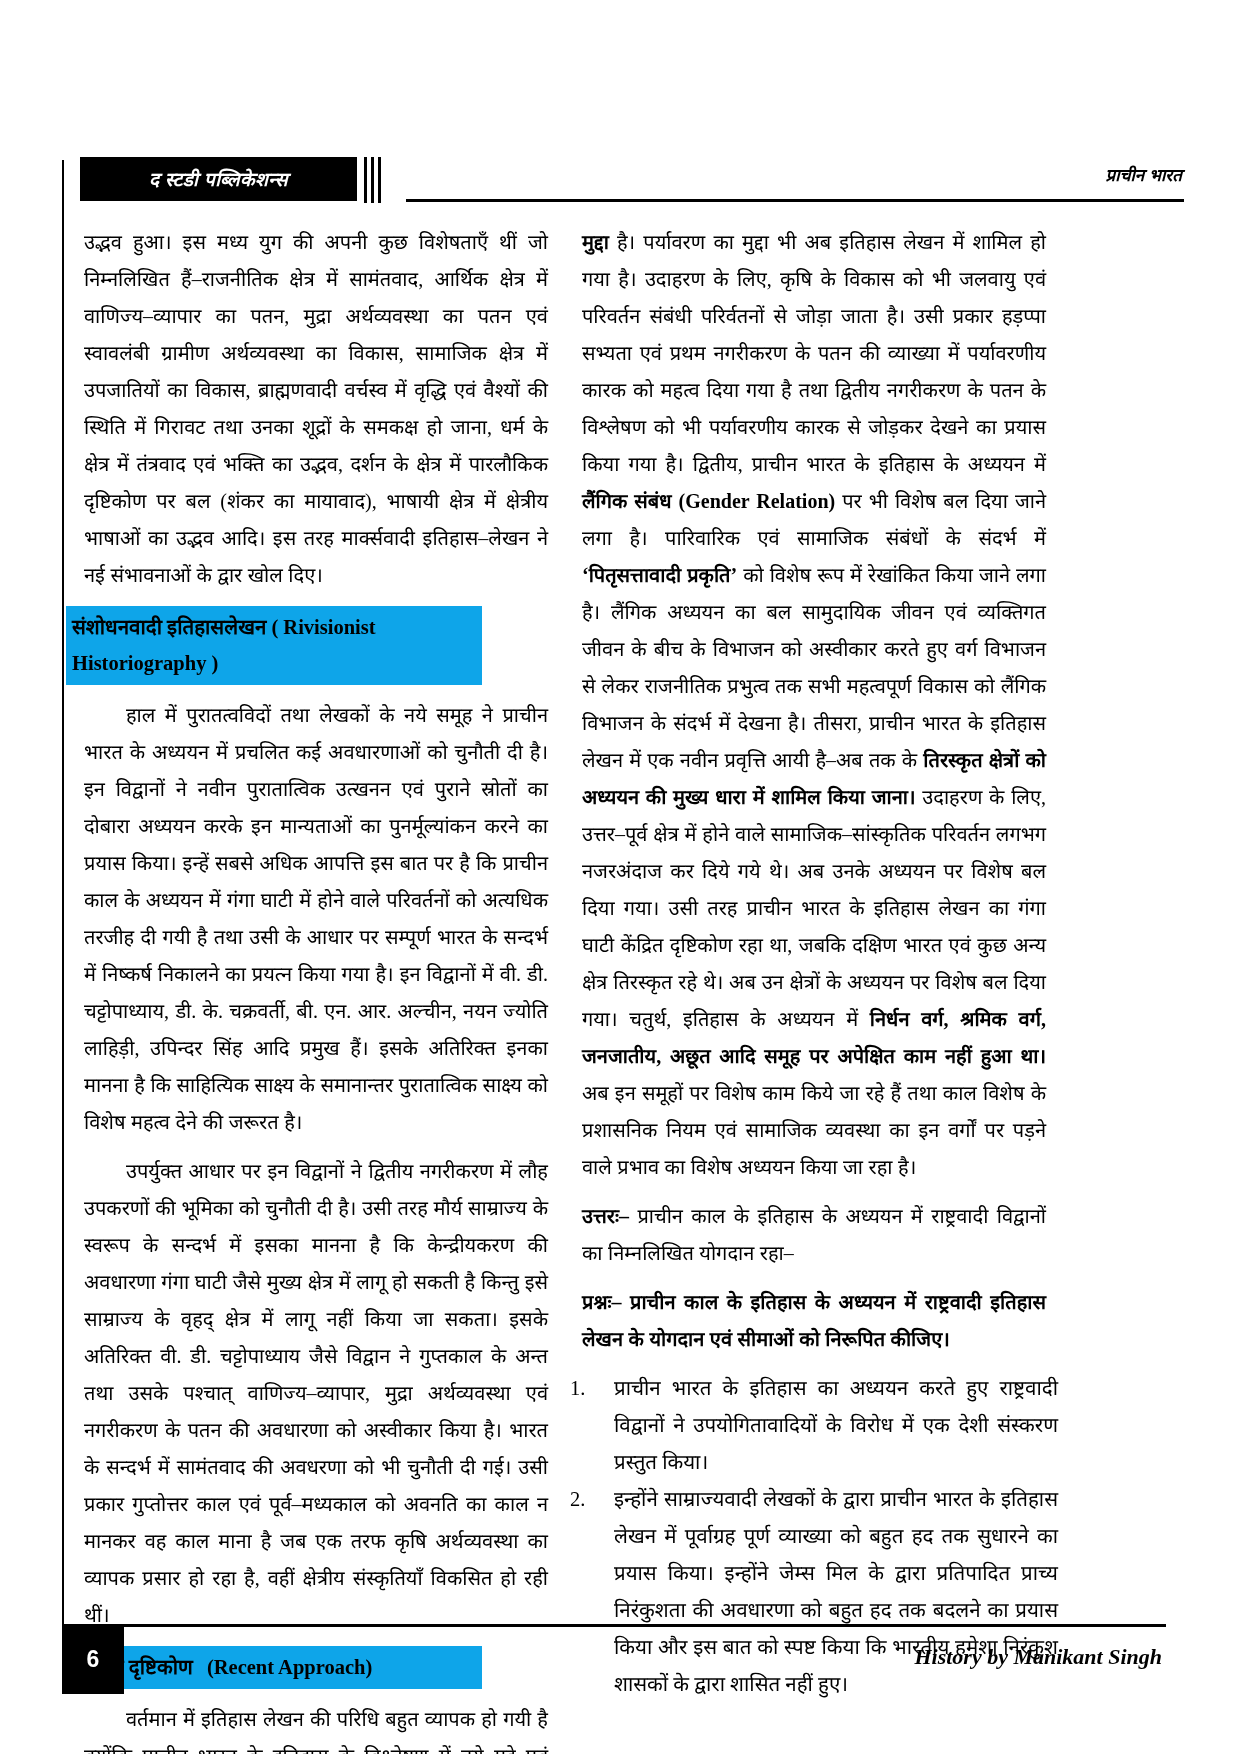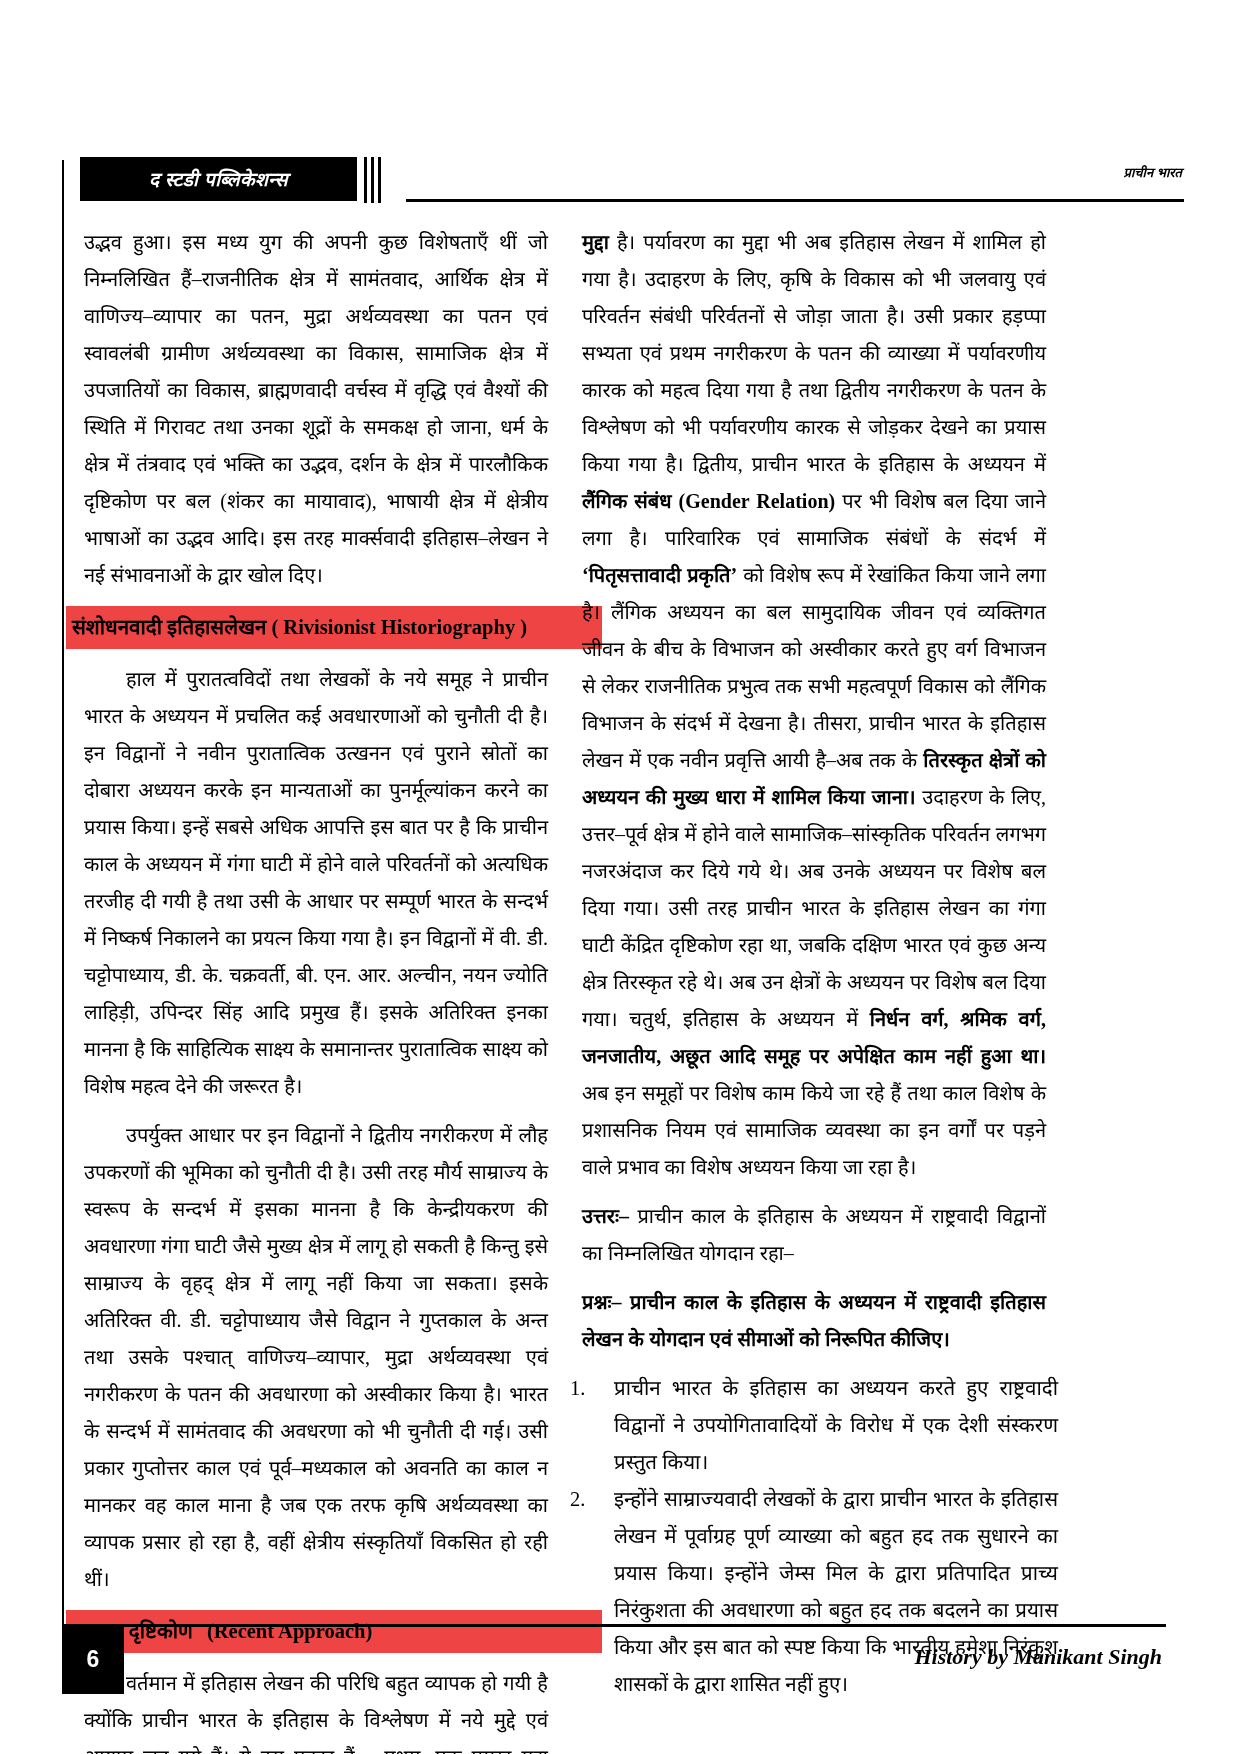--- a/index.html
+++ b/index.html
@@ -34,7 +34,7 @@
   .hdr-right {
     position:absolute; right:2px; top:6px;
     font-family:"Liberation Sans","DejaVu Sans",sans-serif;
-    font-weight:700; font-style:italic; font-size:13px;
+    font-weight:700; font-style:italic; font-size:17px;
   }
 
   

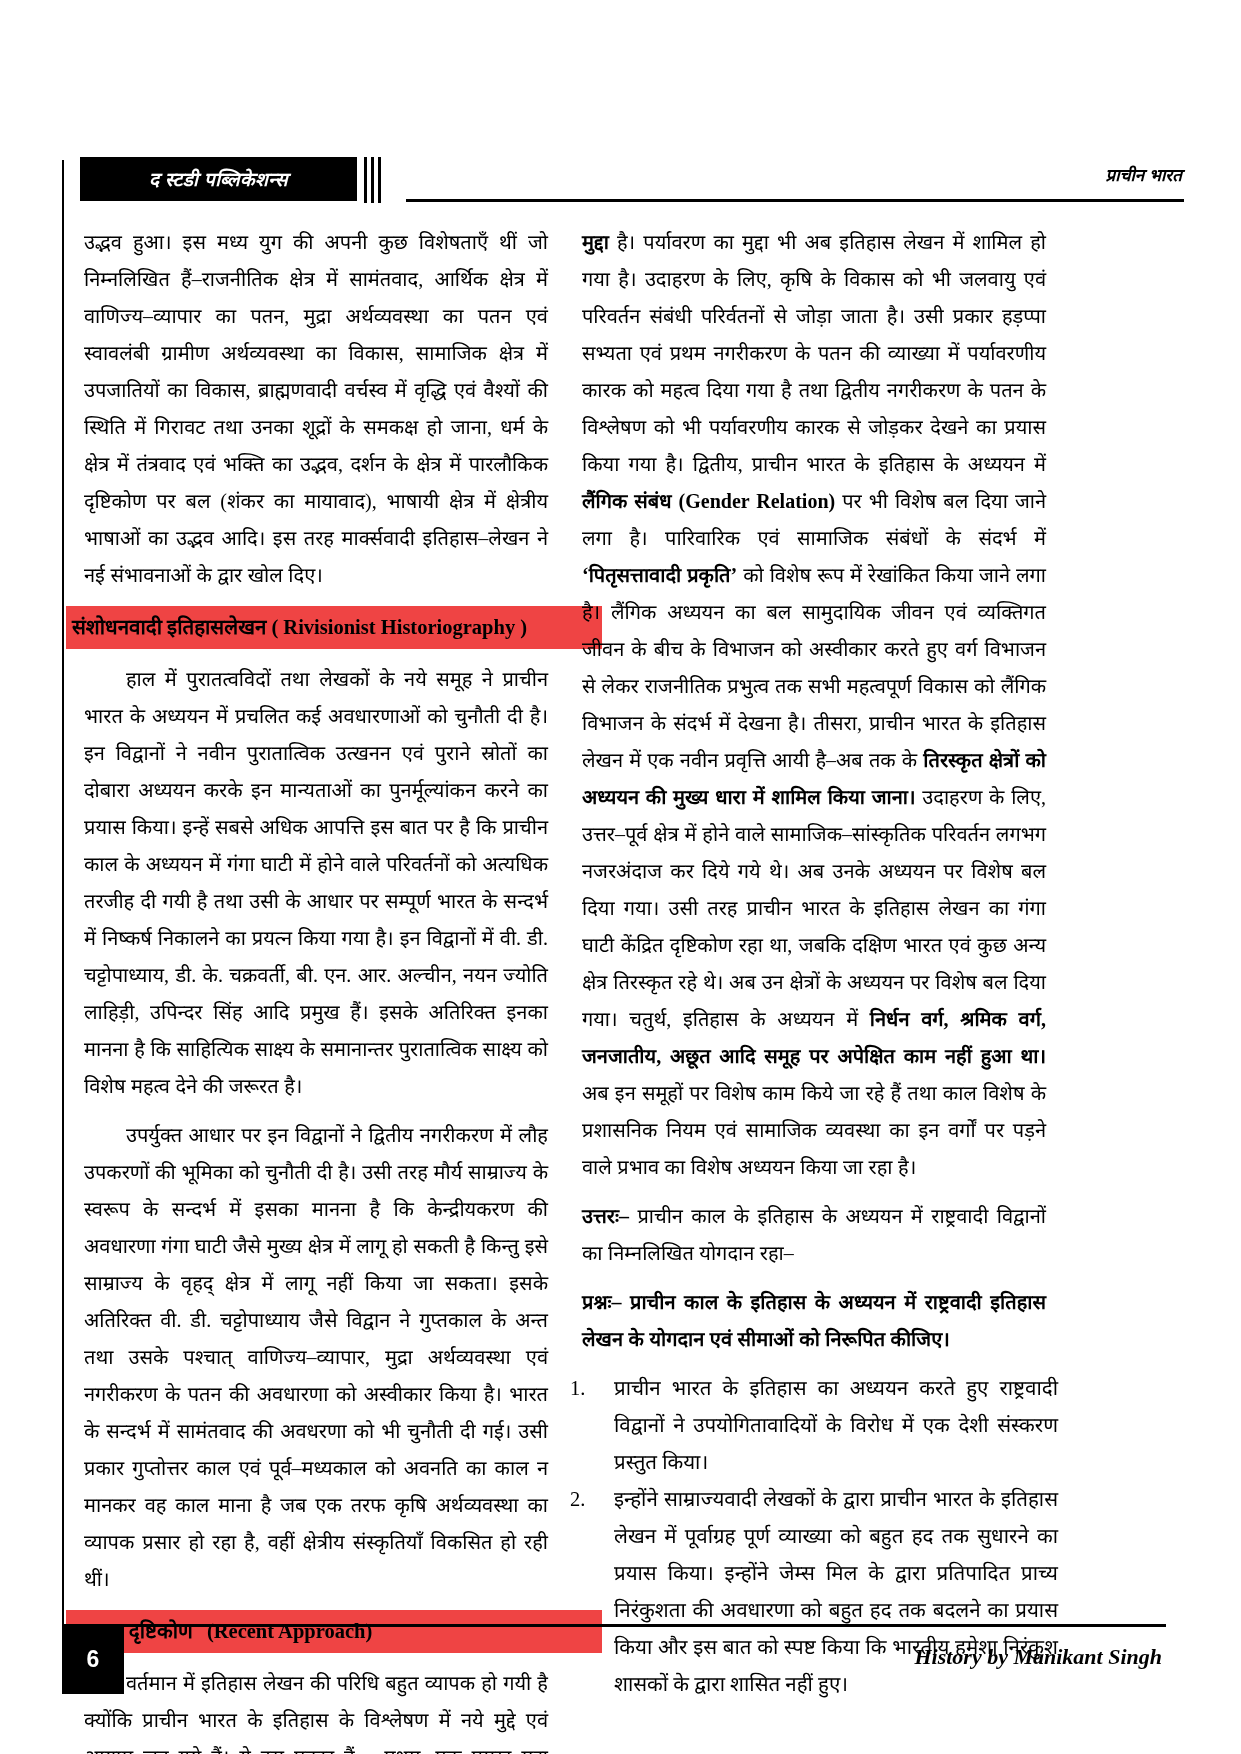--- a/index.html
+++ b/index.html
@@ -57,13 +57,13 @@
   b, .b { font-weight:700; }
 
   h2.sec {
-    background:#ef4444;
+    background:#0ea5e9;
     font-size:20.5px;
     font-weight:700;
     line-height:36px;
     padding:3px 6px 4px 6px;
     margin:6px 0 2px -6px;
-    width:536px;
+    width:416px;
   }
   h2.sec .en { font-family:"Liberation Serif","DejaVu Serif",serif; font-weight:700; }
 

